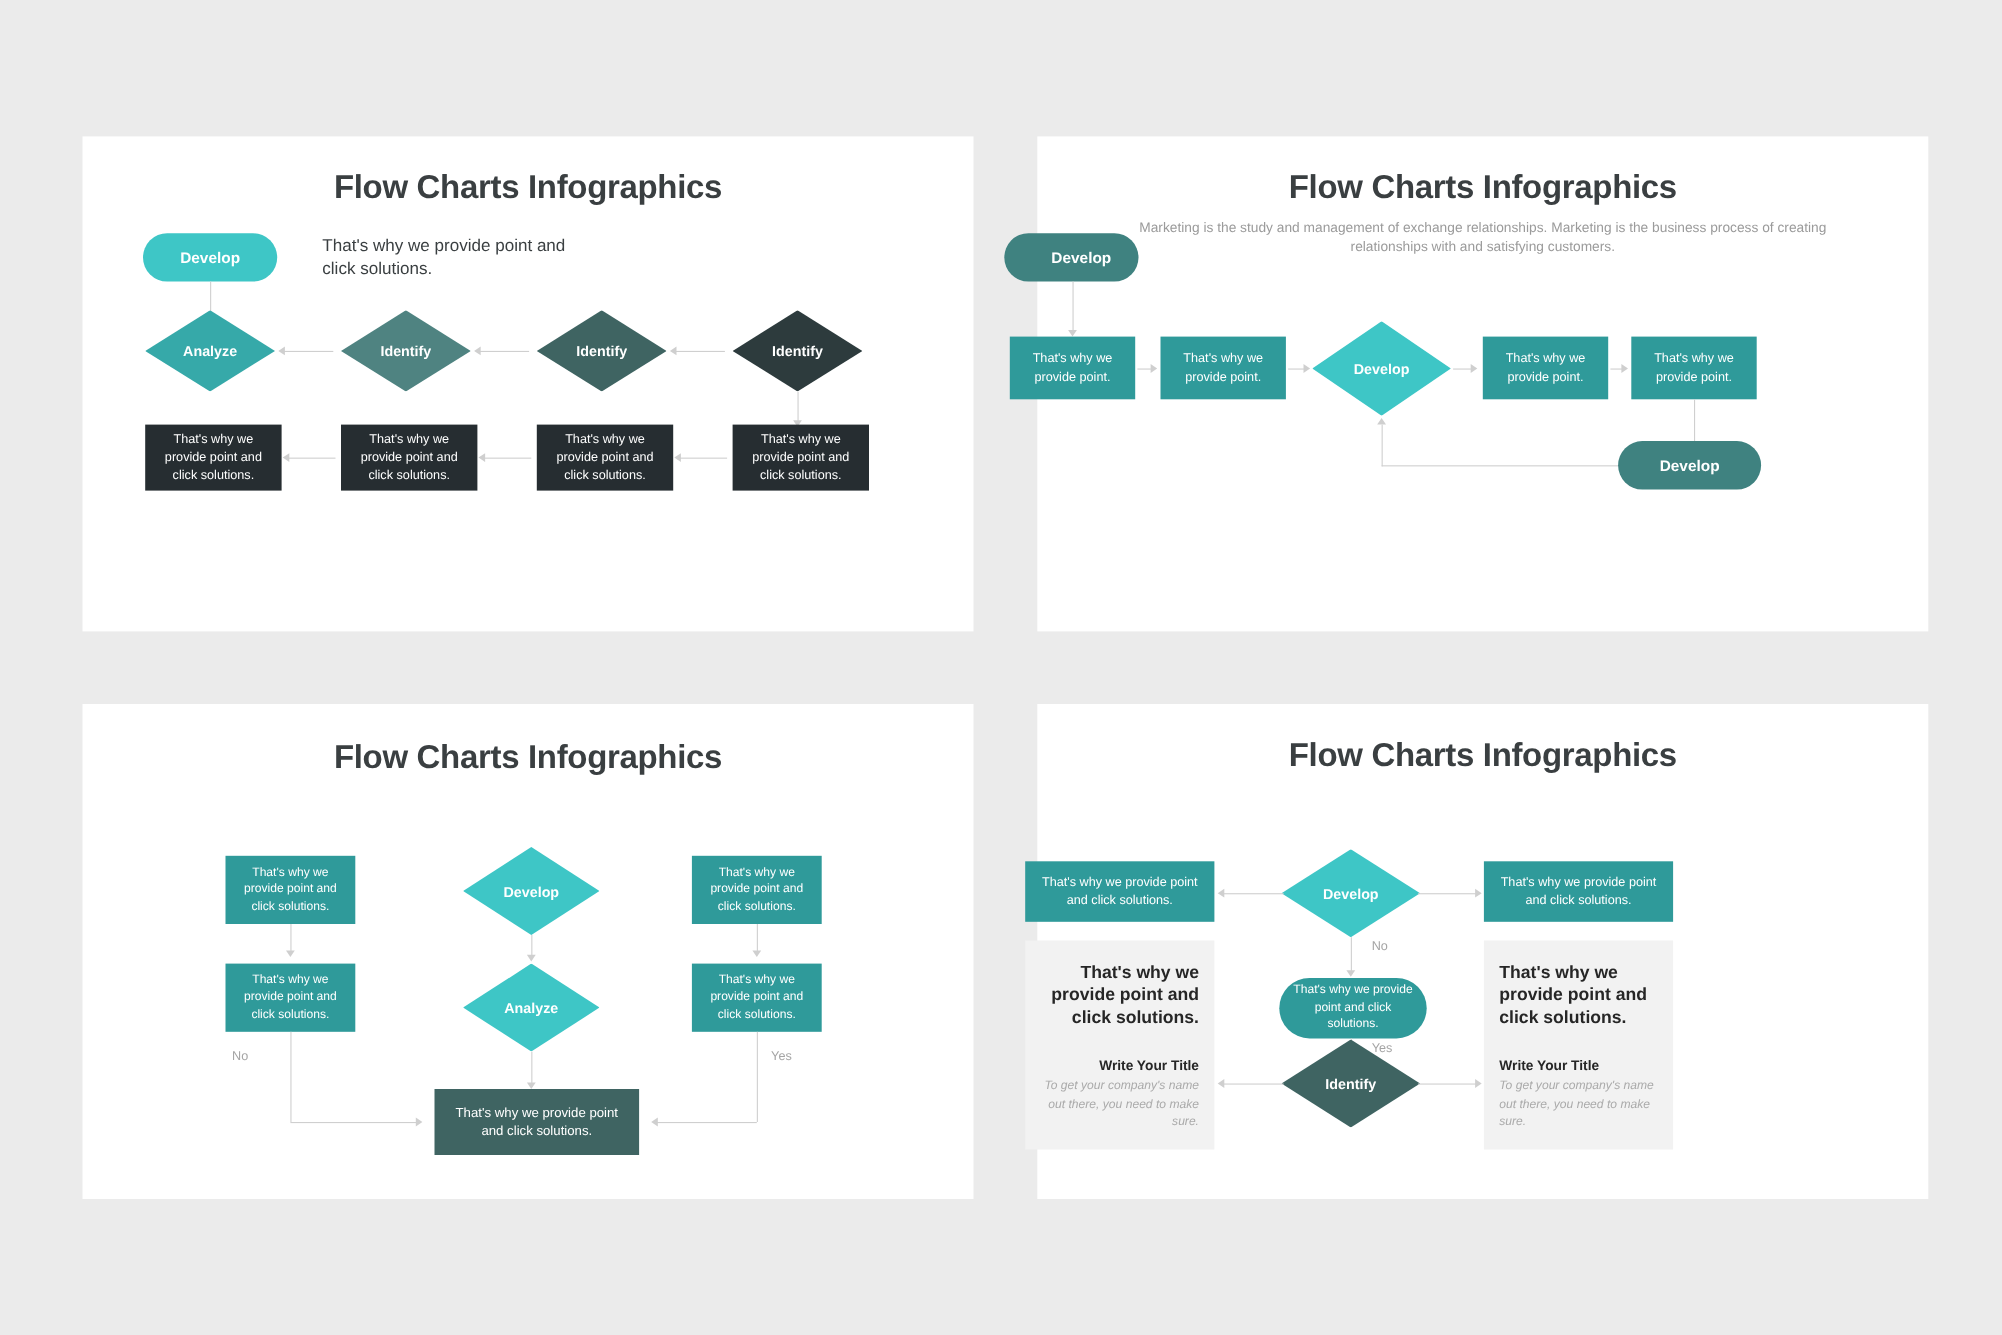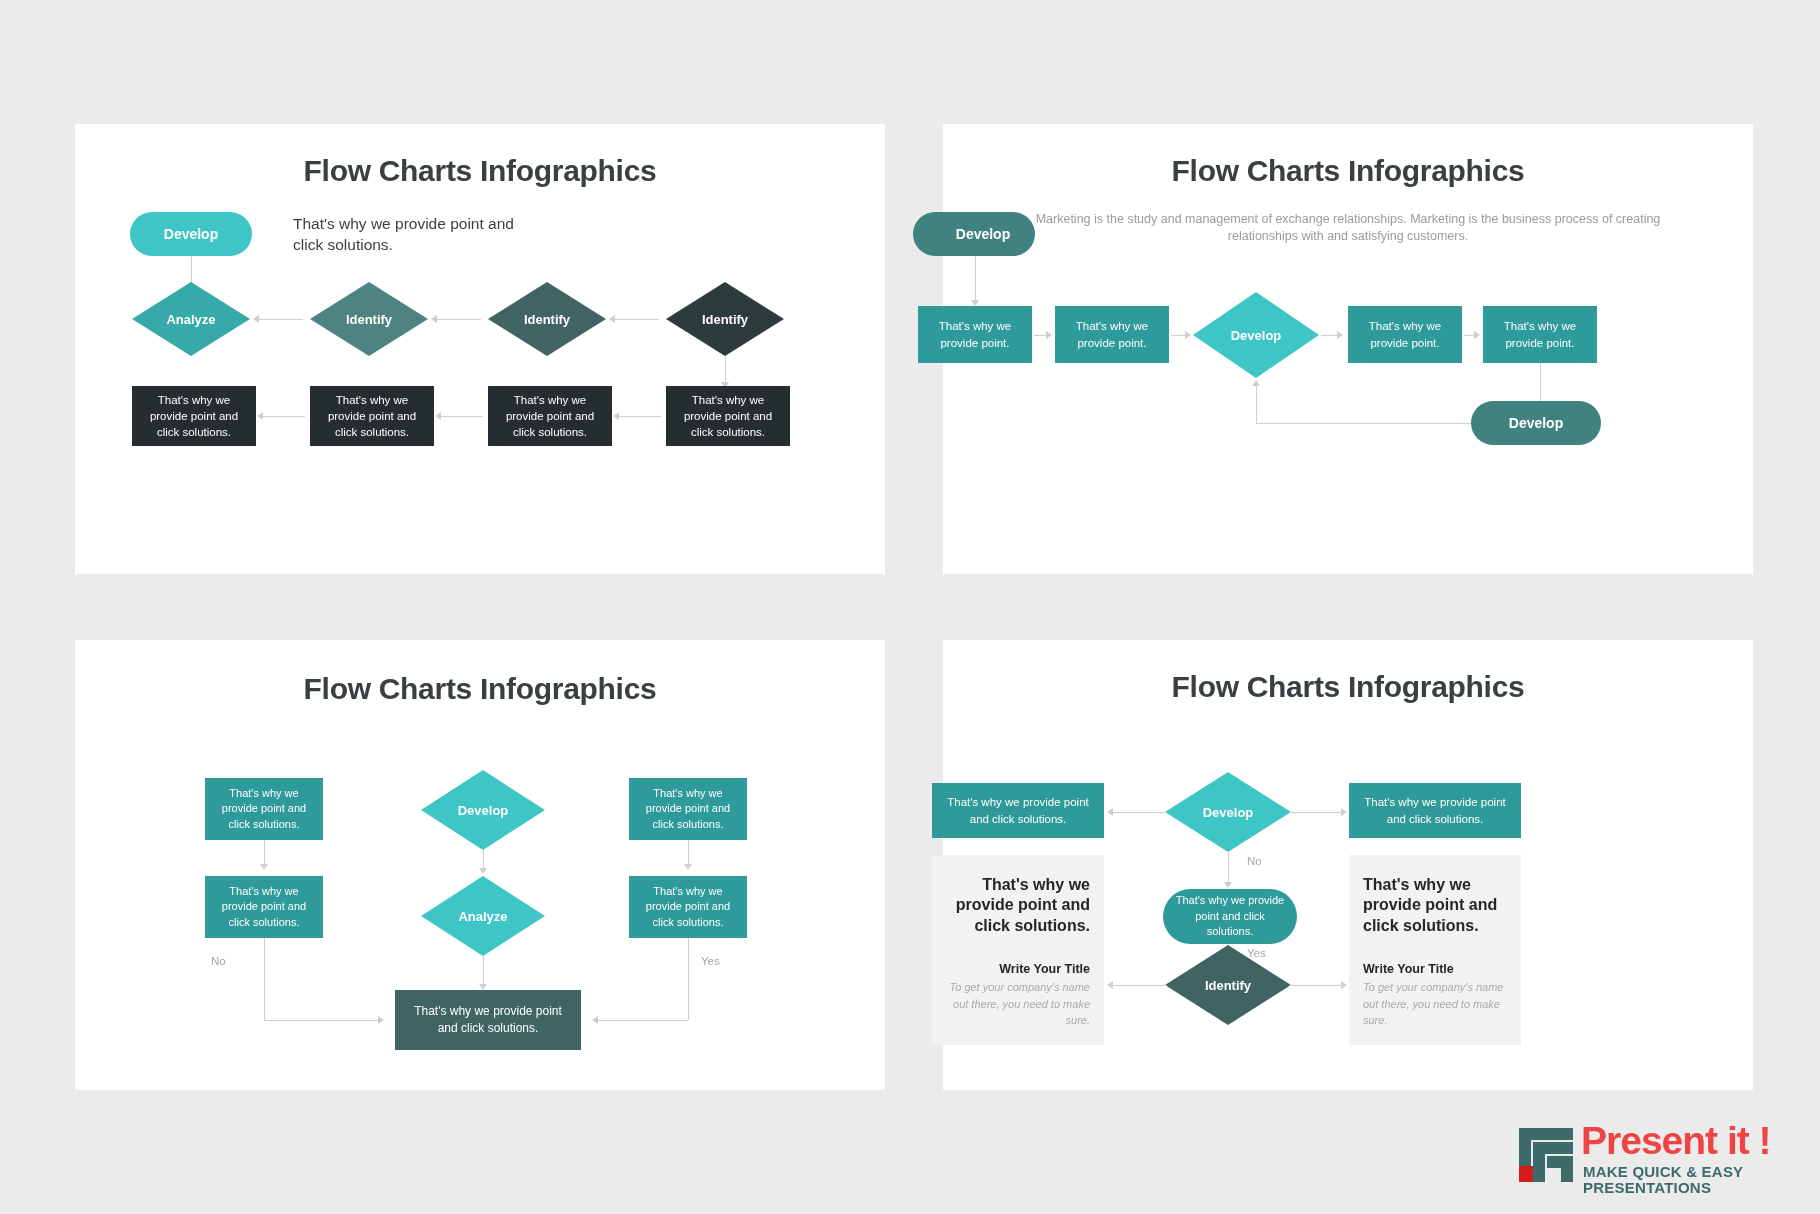--- a/index.html
+++ b/index.html
@@ -159,7 +159,7 @@
 
   <div class="slide" id="slide-2">
     <div class="slide-title" style="top:30px;">Flow Charts Infographics</div>
-    <div class="slide-sub" style="top:87px;">Marketing is the study and management of exchange relationships. Marketing is the business process of creating relationships with and satisfying customers.</div>
+    <div class="slide-sub" style="top:75px;">Marketing is the study and management of exchange relationships. Marketing is the business process of creating relationships with and satisfying customers.</div>
 
     <div class="node pill" style="left:-30px; top:88px; width:122px; height:44px; background:#3f8280; font-size:14px;">
       <span style="padding-left:18px;">Develop</span>

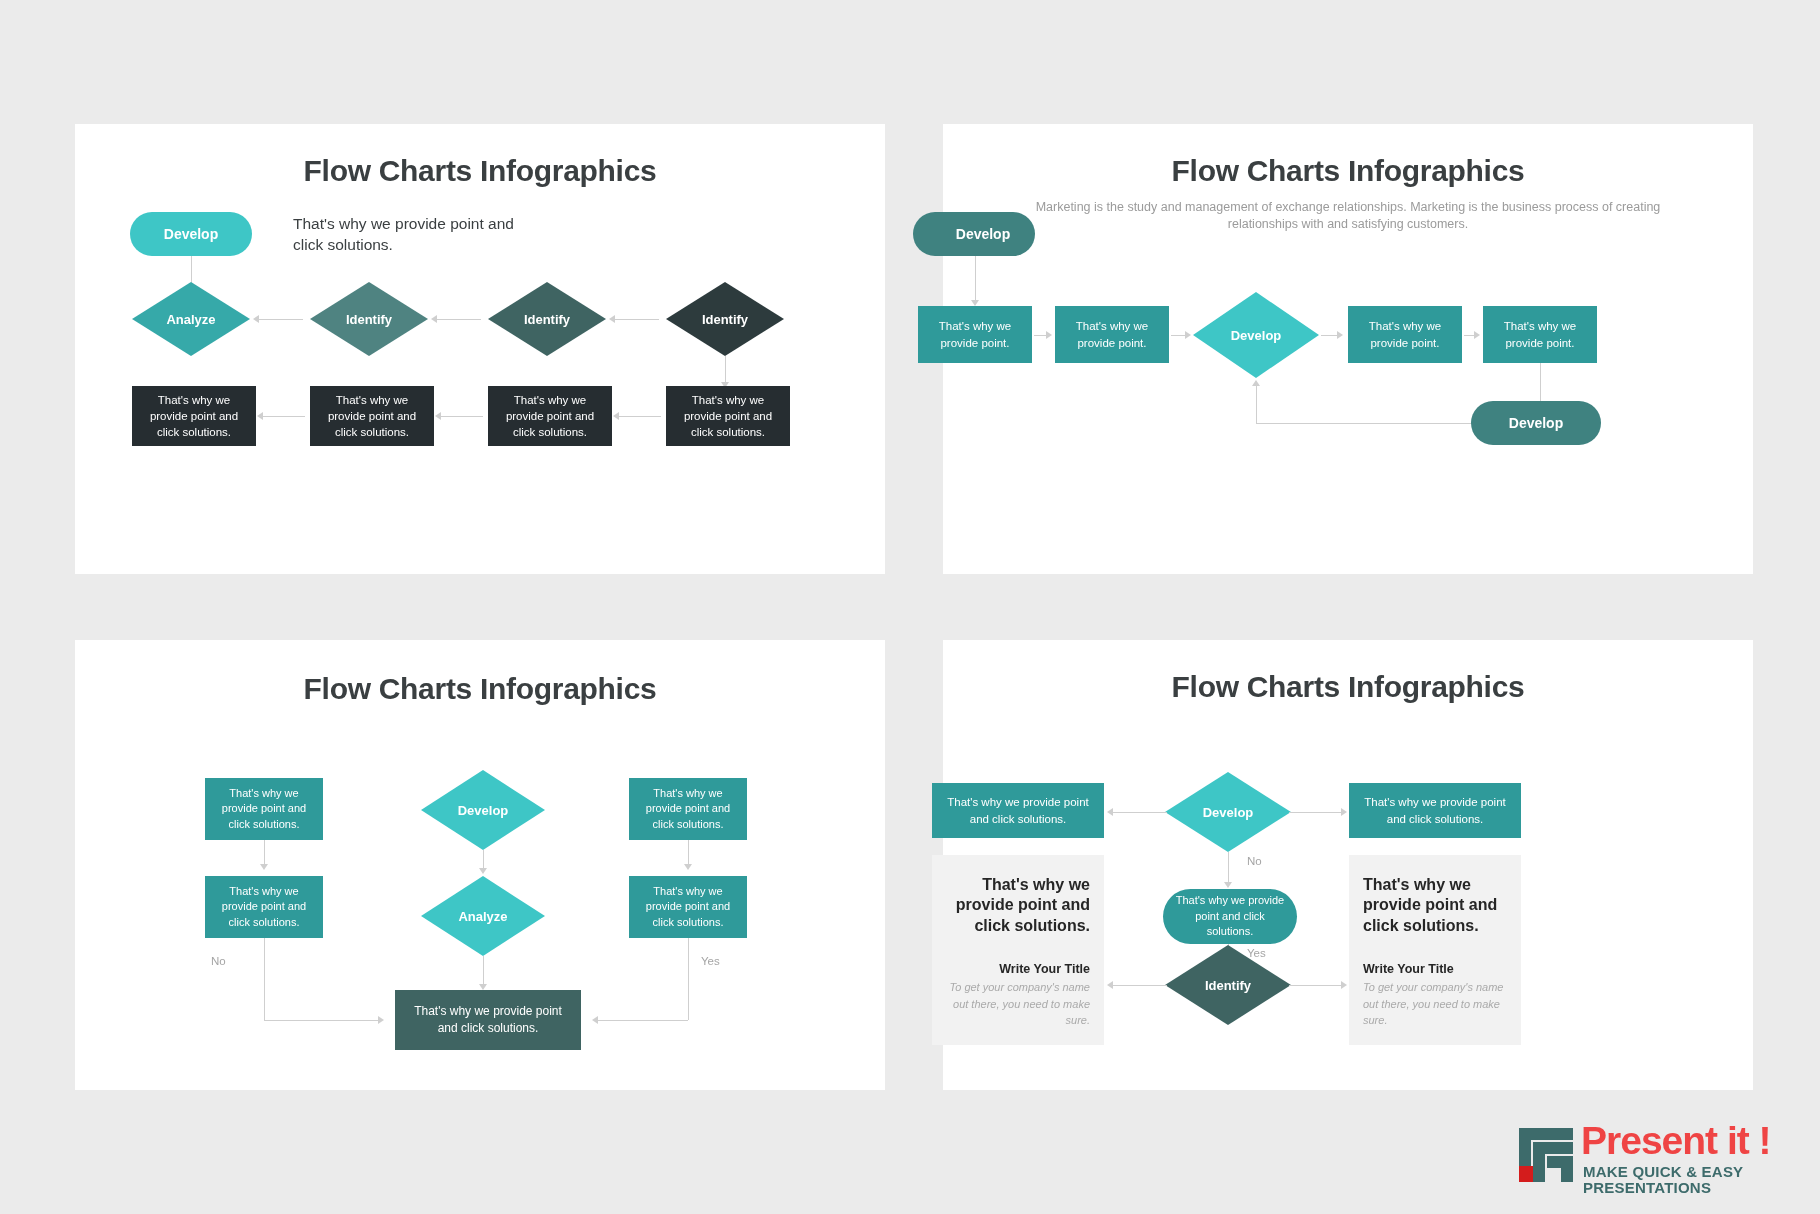--- a/index.html
+++ b/index.html
@@ -309,16 +309,6 @@
     <div class="arw arw-r" style="left:398px; top:341px;"></div>
   </div>
 
-  <div id="logo">
-    <svg class="mark" viewBox="0 0 58 56">
-      <path d="M2 2 H56 V14 H14 V56 H2 Z" fill="#3d6b6b"></path>
-      <path d="M16 16 H56 V28 H28 V56 H16 Z" fill="#3d6b6b"></path>
-      <path d="M30 30 H56 V56 H44 V42 H30 Z" fill="#3d6b6b"></path>
-      <rect x="2" y="40" width="14" height="16" fill="#d41c1c"></rect>
-    </svg>
-    <div class="wordmark">Present it !</div>
-    <div class="tagline">MAKE QUICK &amp; EASY PRESENTATIONS</div>
-  </div>
 
 </div>
 

